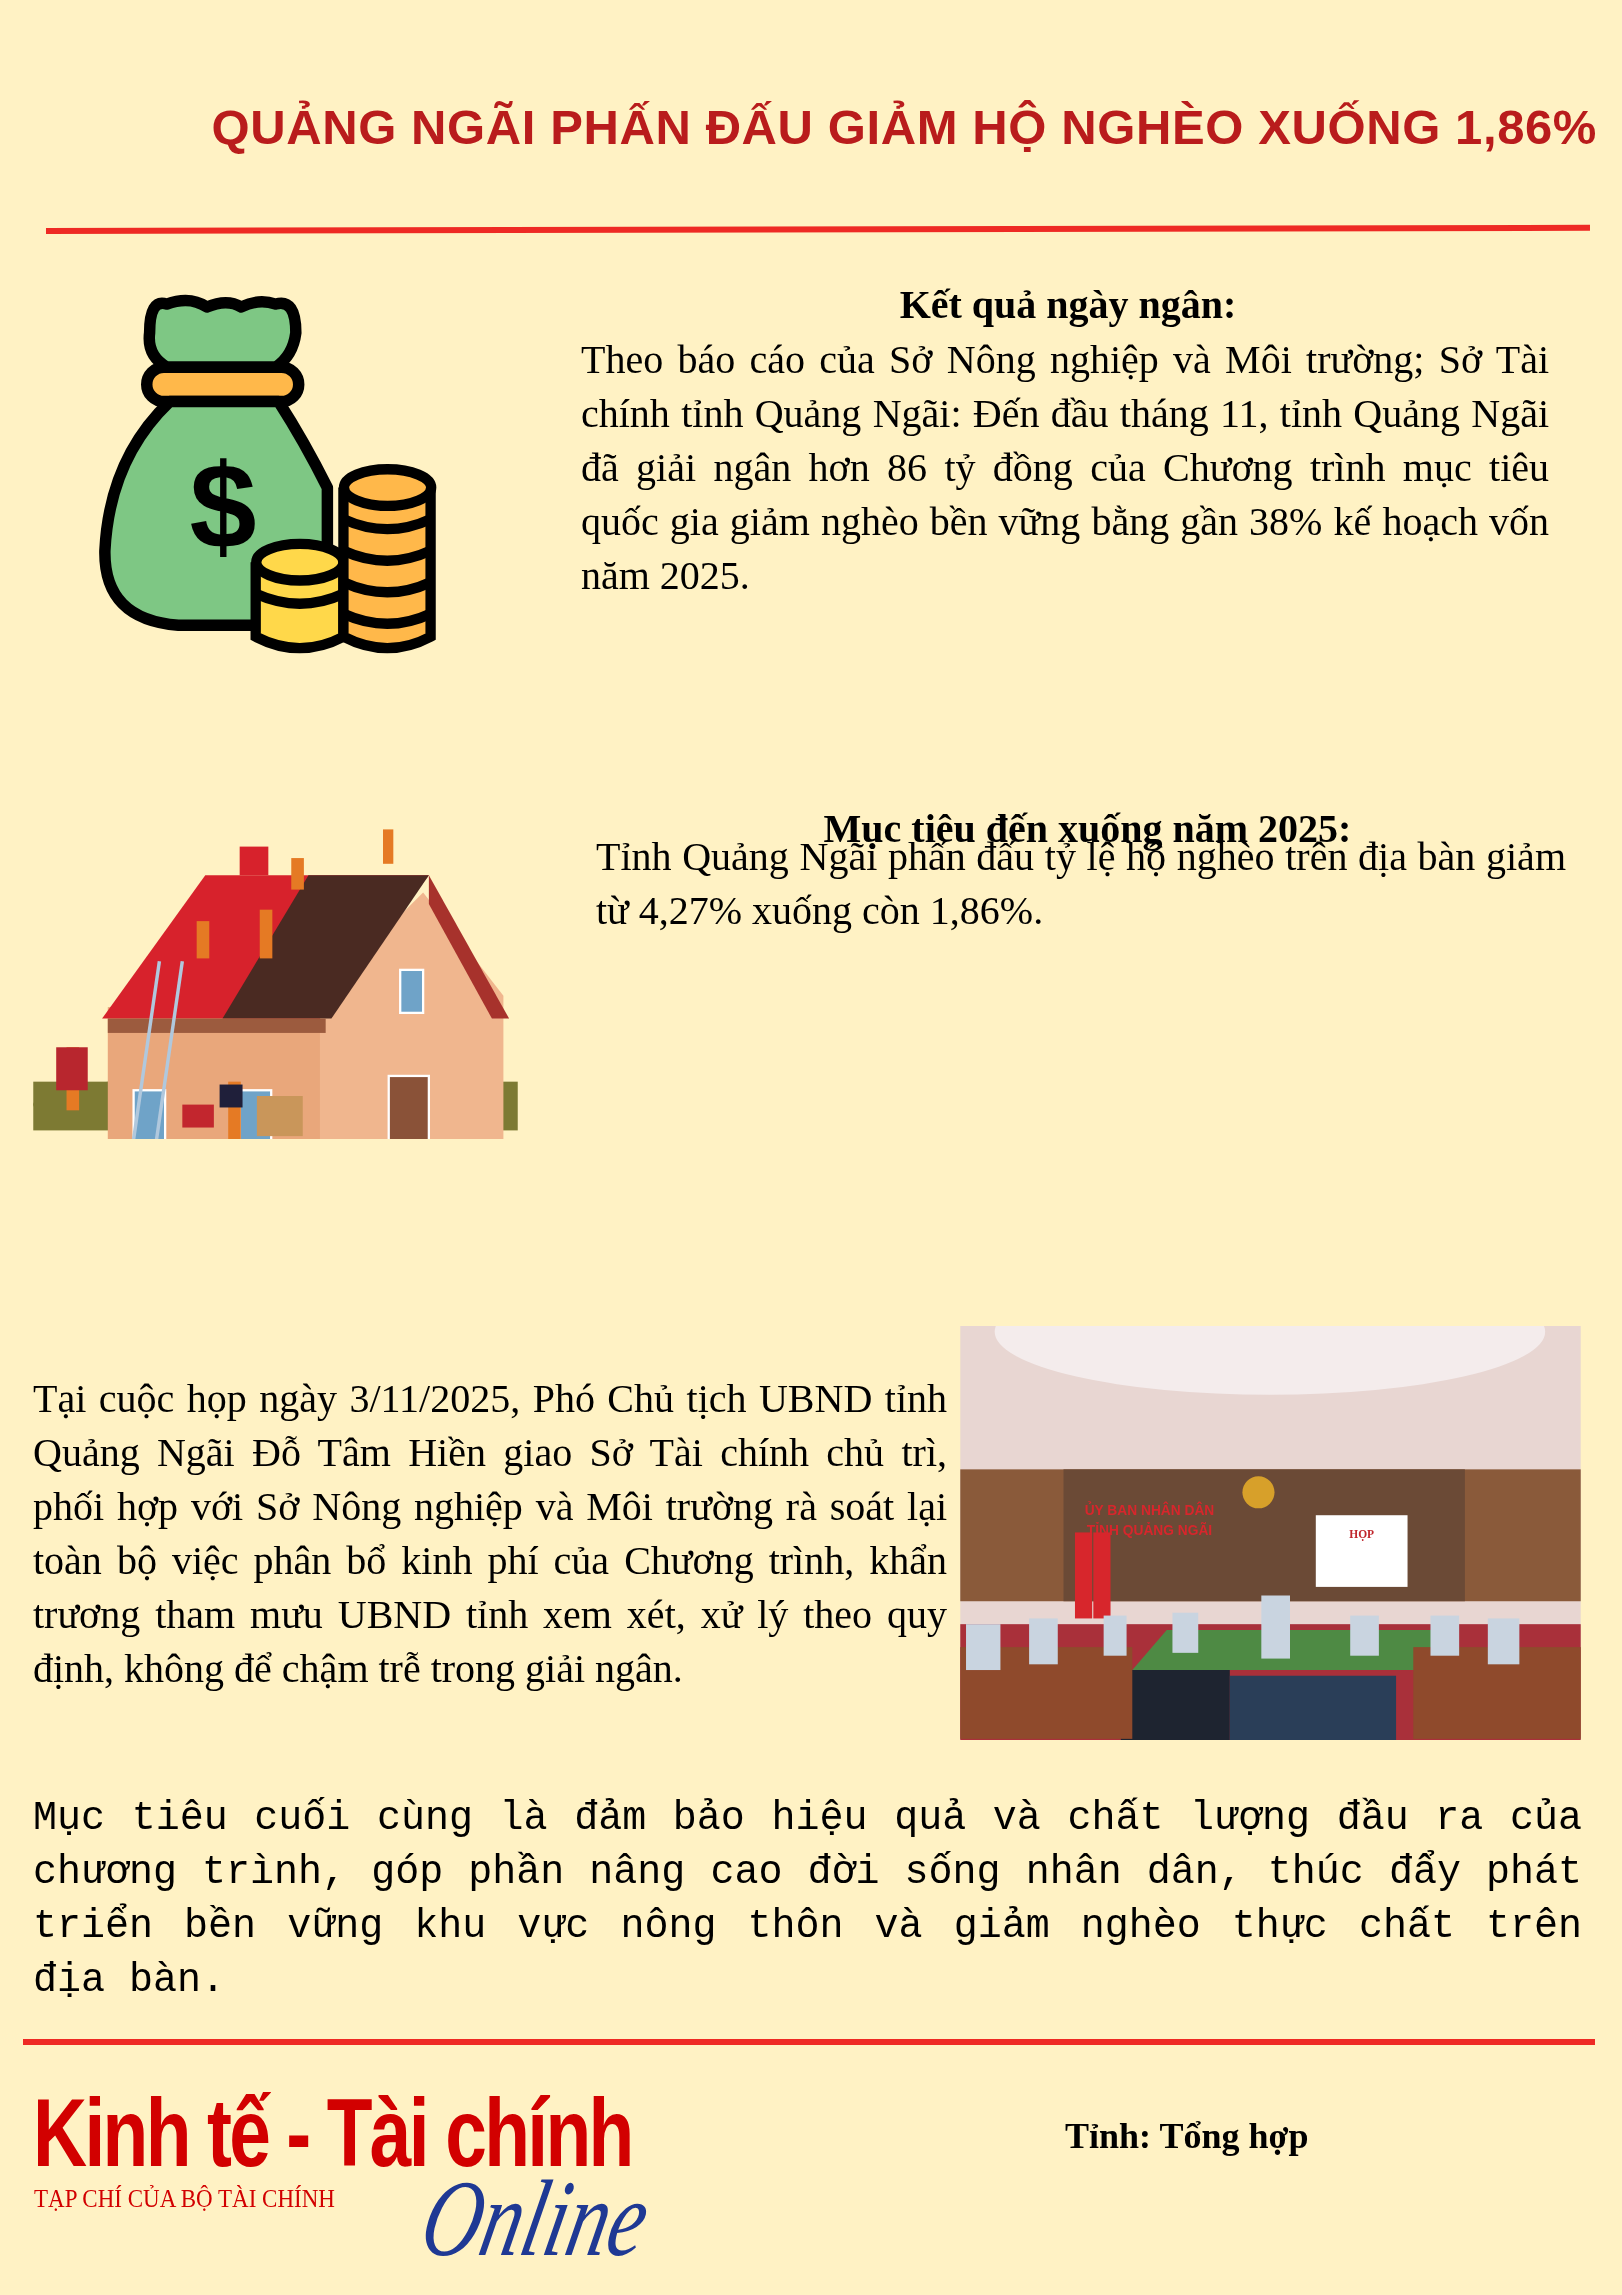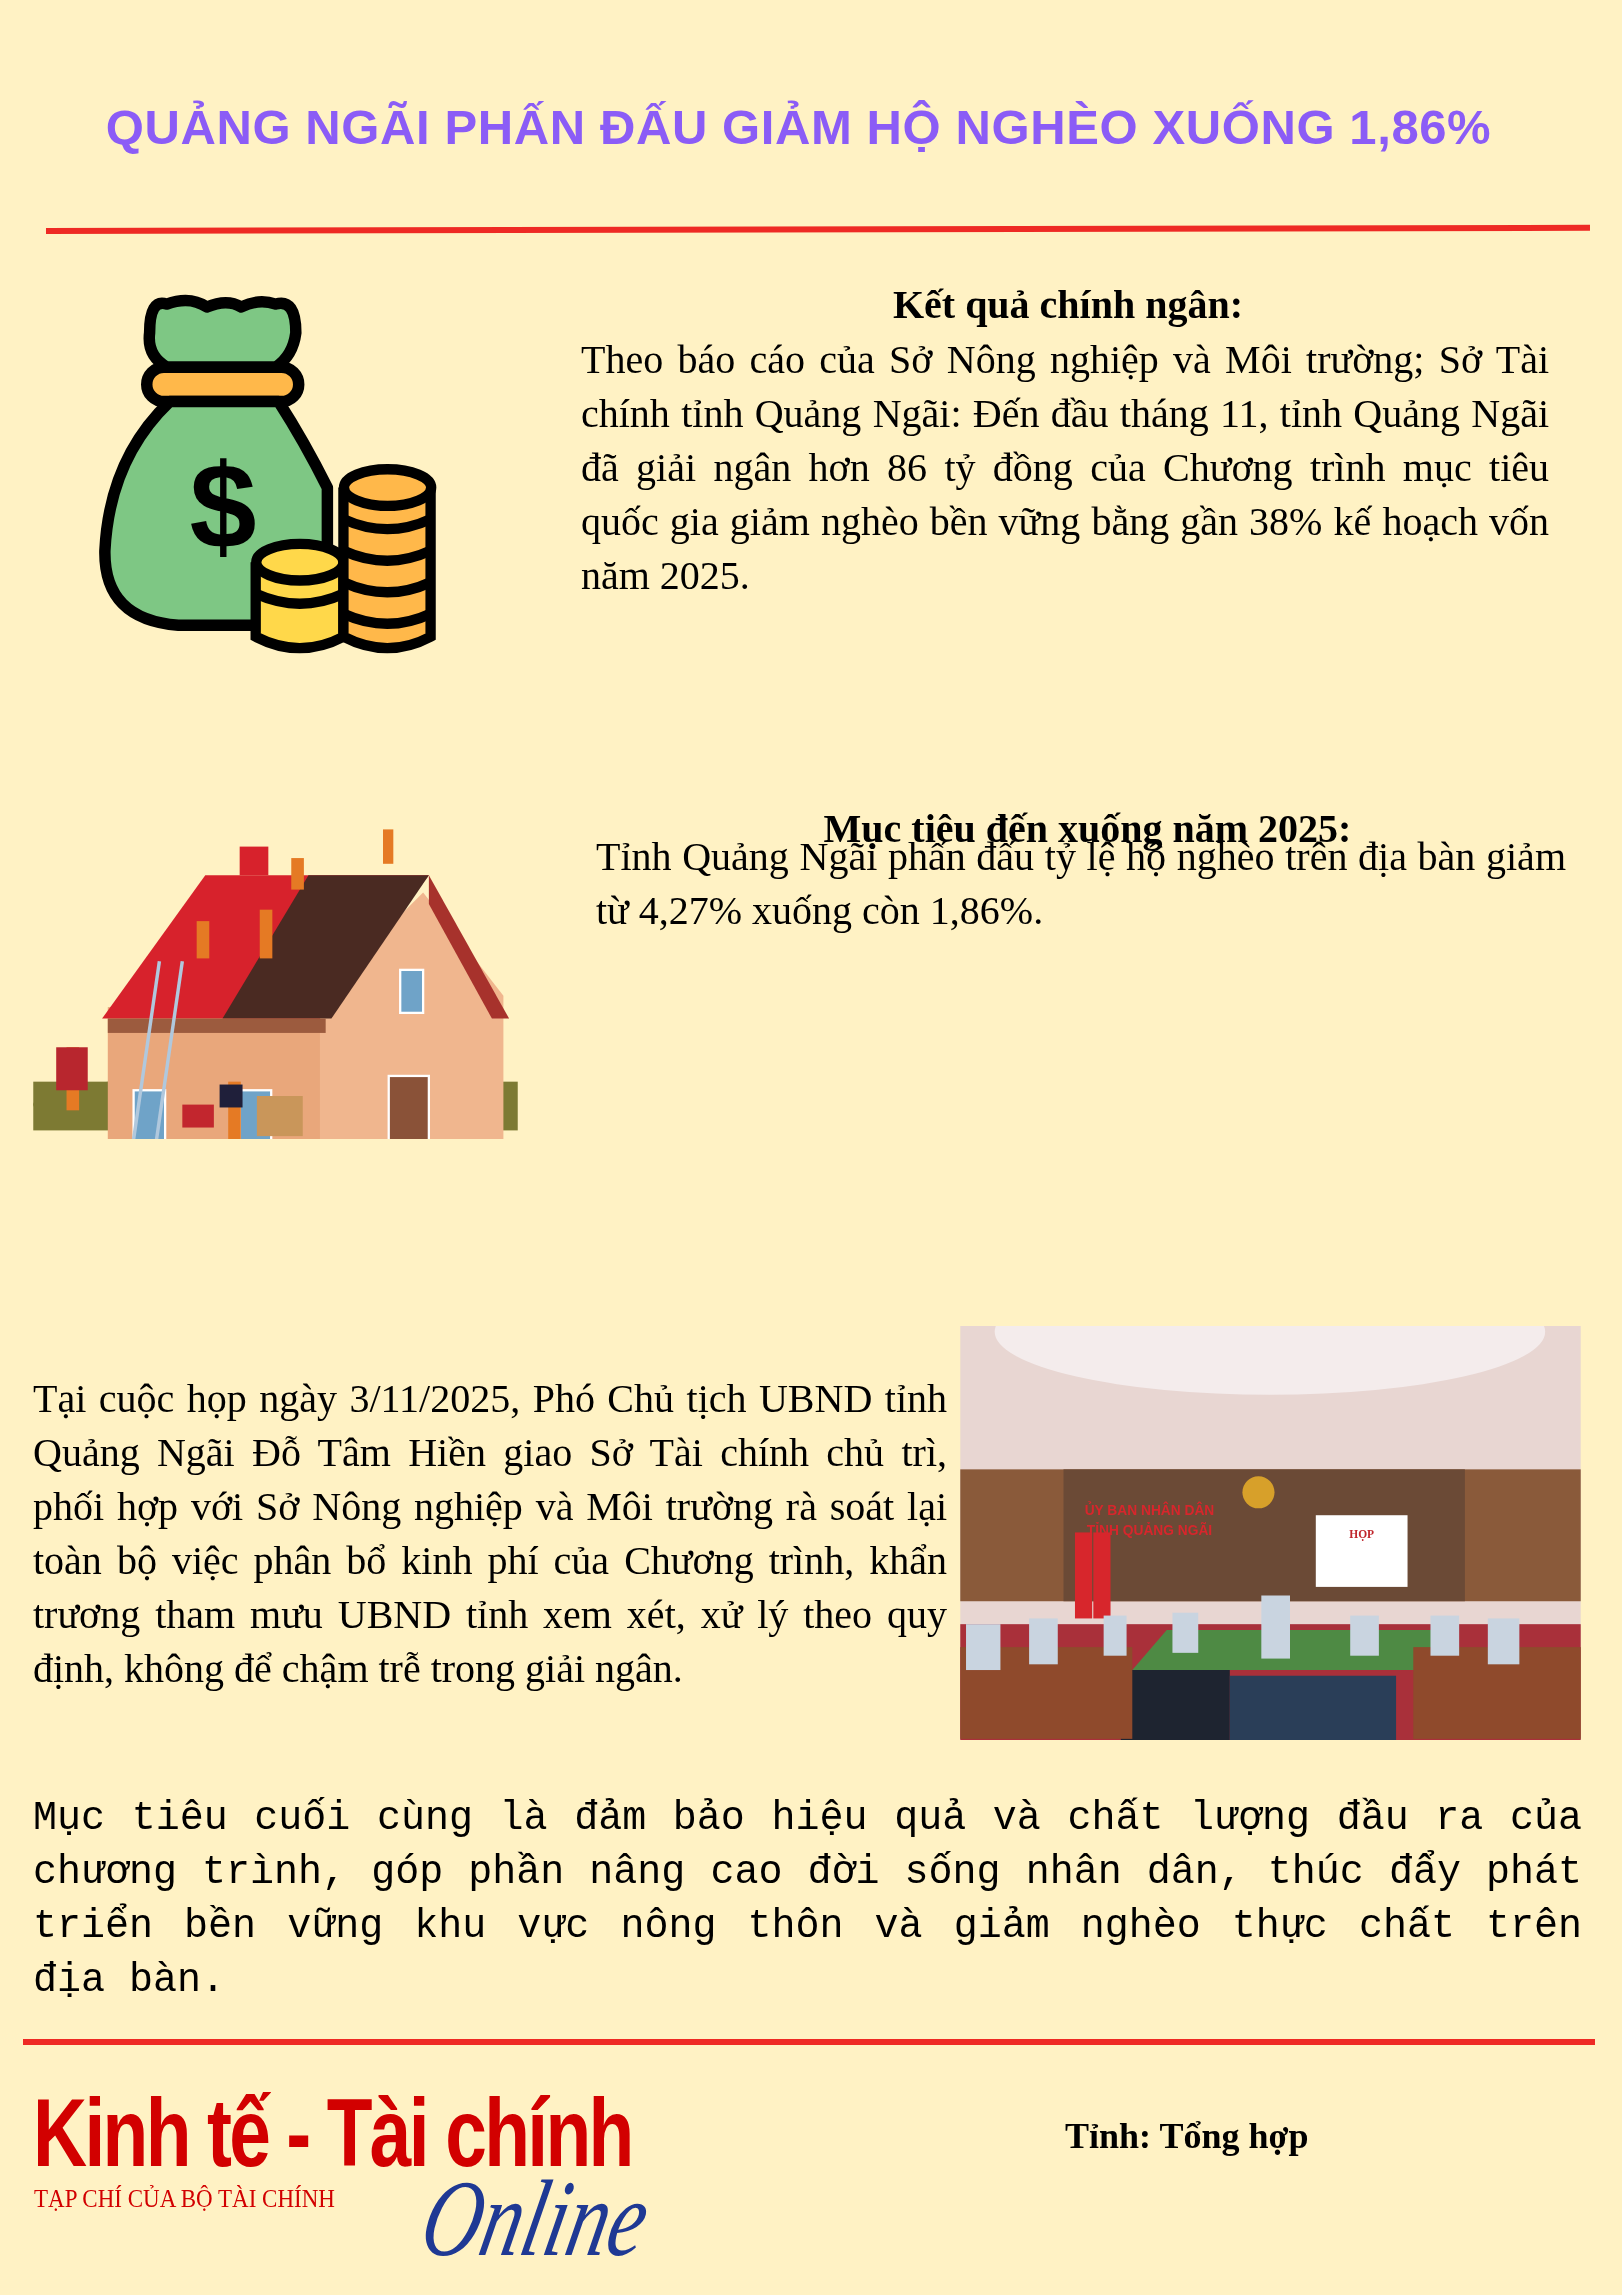--- a/index.html
+++ b/index.html
@@ -14,12 +14,12 @@
   .abs { position: absolute; }
   .title {
     left: 0; width: 1597px; top: 96px;
-    text-align: center;
+    text-align: right;
     font-family: "Liberation Sans", sans-serif;
     font-weight: bold;
     font-size: 49px;
     letter-spacing: 0.6px;
-    color: #8b5cf6;
+    color: #b91c1c;
     line-height: 63px;
     transform: scaleX(1.0);
   }

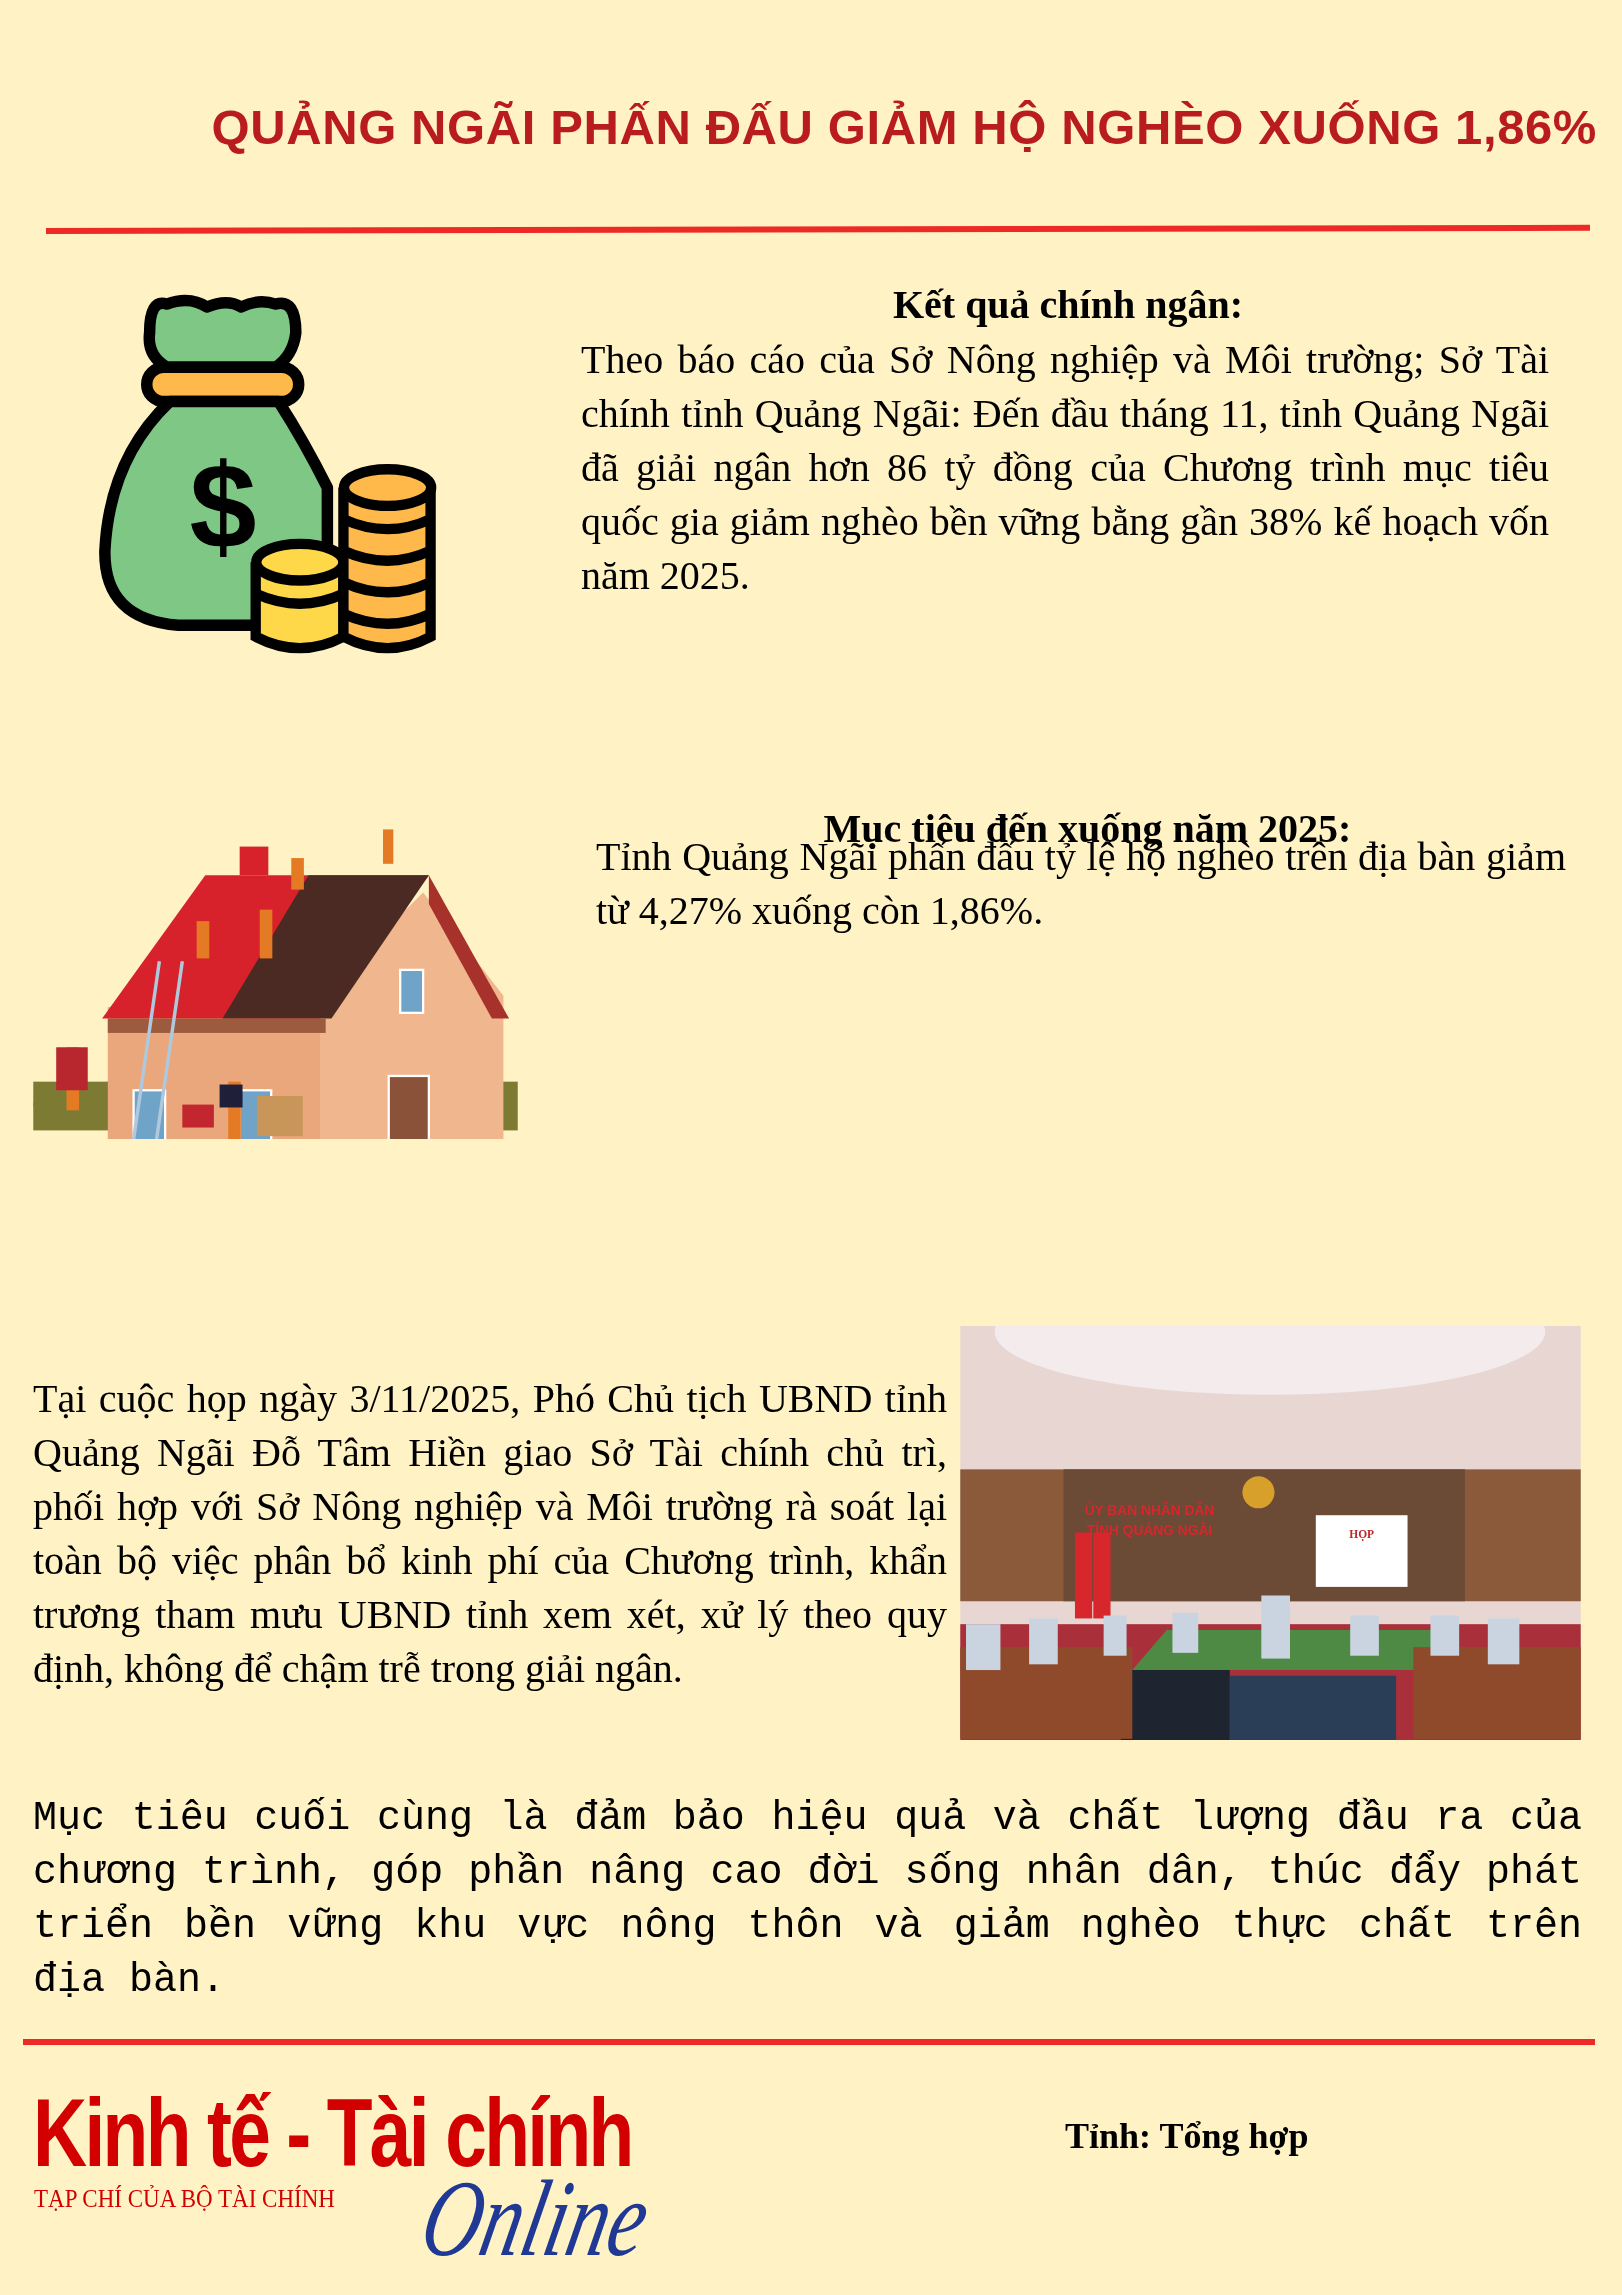--- a/index.html
+++ b/index.html
@@ -130,7 +130,7 @@
     </g>
   </svg>
 </div>
-<div class="abs section-heading s1-heading">Kết quả chính ngân:</div>
+<div class="abs section-heading s1-heading">Kết quả ngày ngân:</div>
 <div class="abs body-text s1-text">Theo báo cáo của Sở Nông nghiệp và Môi trường; Sở Tài chính tỉnh Quảng Ngãi: Đến đầu tháng 11, tỉnh Quảng Ngãi đã giải ngân hơn 86 tỷ đồng của Chương trình mục tiêu quốc gia giảm nghèo bền vững bằng gần 38% kế hoạch vốn năm 2025.</div>
 
 <div class="abs s2-img">

